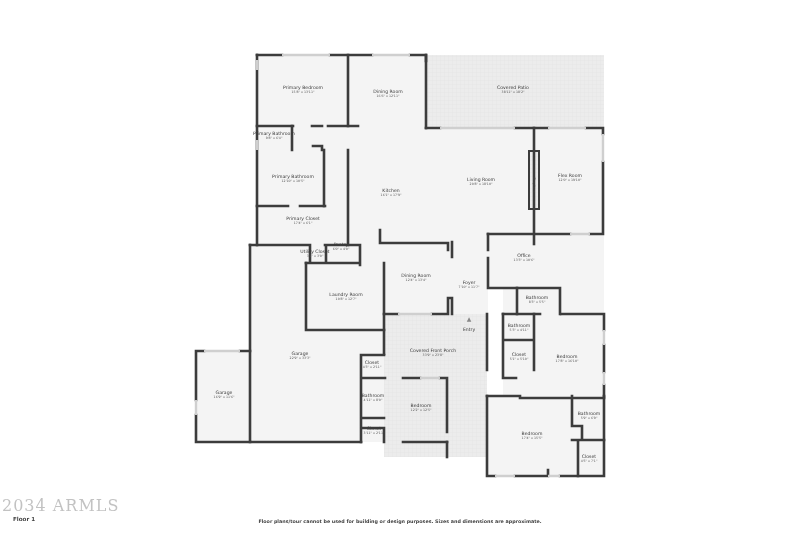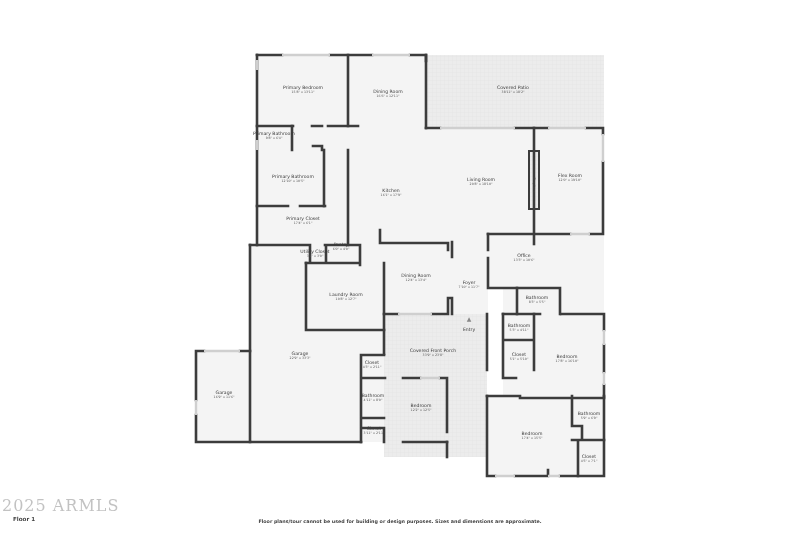--- a/index.html
+++ b/index.html
@@ -218,7 +218,7 @@
 <div class="entry-arrow" style="left:469px; top:318px;">▲</div>
 <div class="room-label" style="left:469px; top:325px;"><span class="room-name">Entry</span></div>
 
-<div class="watermark">2025 ARMLS</div>
+<div class="watermark">2034 ARMLS</div>
 <div class="address">15075 E Valley Dr, Scottsdale, AZ 85255</div>
 <div class="floor">Floor 1</div>
 <div class="disclaimer">Floor plans/tour cannot be used for building or design purposes. Sizes and dimensions are approximate.</div>

